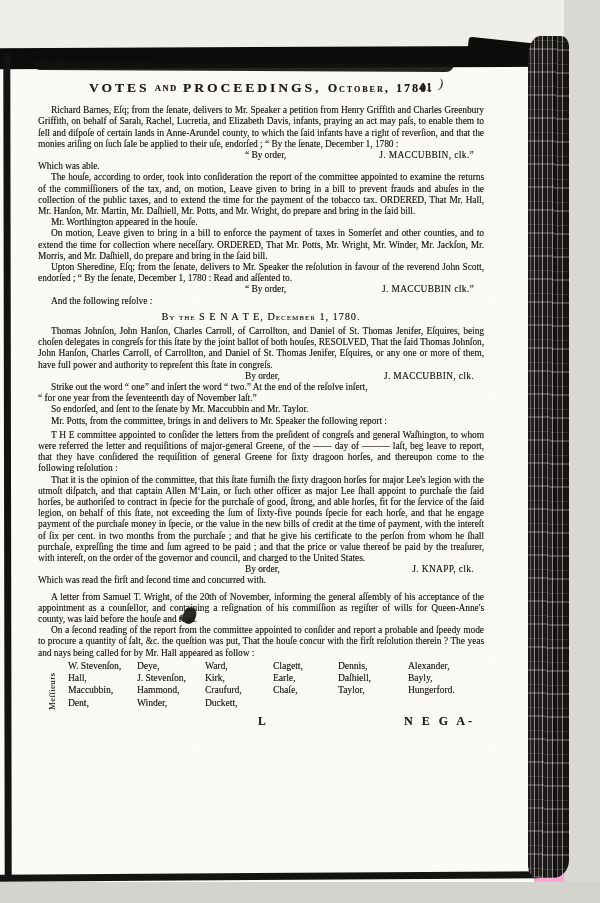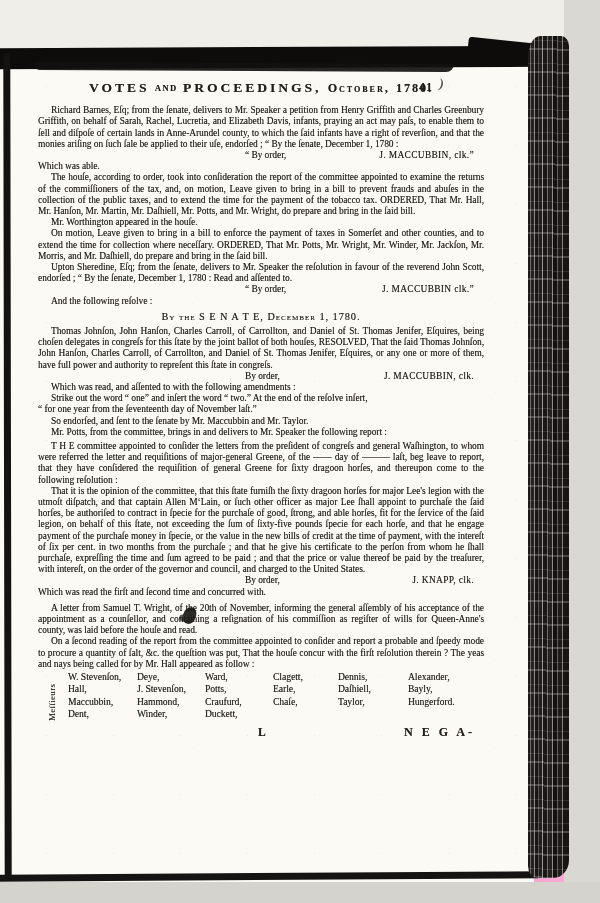--- a/index.html
+++ b/index.html
@@ -143,7 +143,6 @@
       <span class="order-by">By order,</span>
       <span class="order-clerk">J. MACCUBBIN, clk.</span>
     </div>
-    <p>Which was read, and aſſented to with the following amendments :</p>
     <p>Strike out the word “ one” and inſert the word “ two.” At the end of the reſolve inſert,</p>
     <p class="hang">“ for one year from the ſeventeenth day of November laſt.”</p>
     <p>So endorſed, and ſent to the ſenate by Mr. Maccubbin and Mr. Taylor.</p>

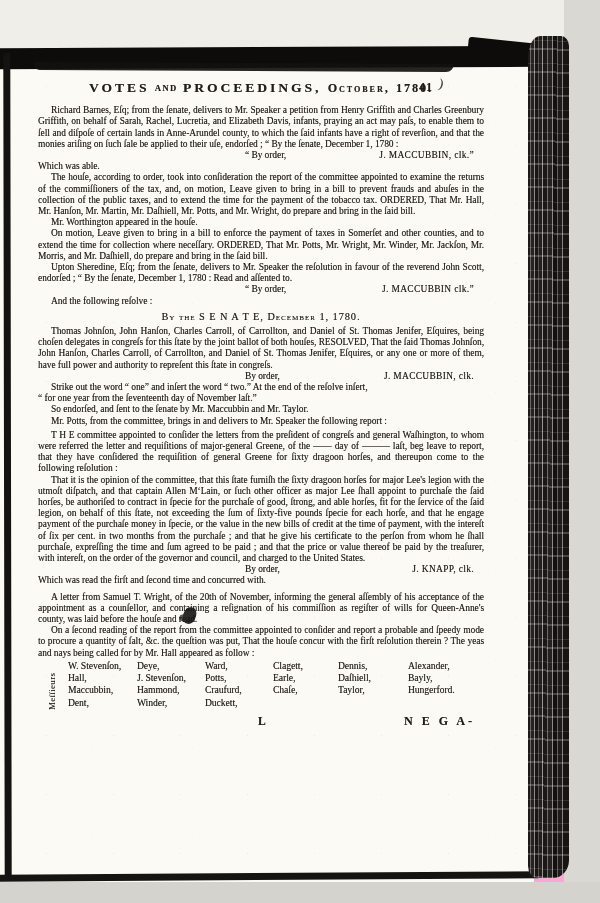--- a/index.html
+++ b/index.html
@@ -176,7 +176,7 @@
       </div>
       <div class="col col-2">
         <div>Ward,</div>
-        <div>Potts,</div>
+        <div>Kirk,</div>
         <div>Craufurd,</div>
         <div>Duckett,</div>
       </div>

